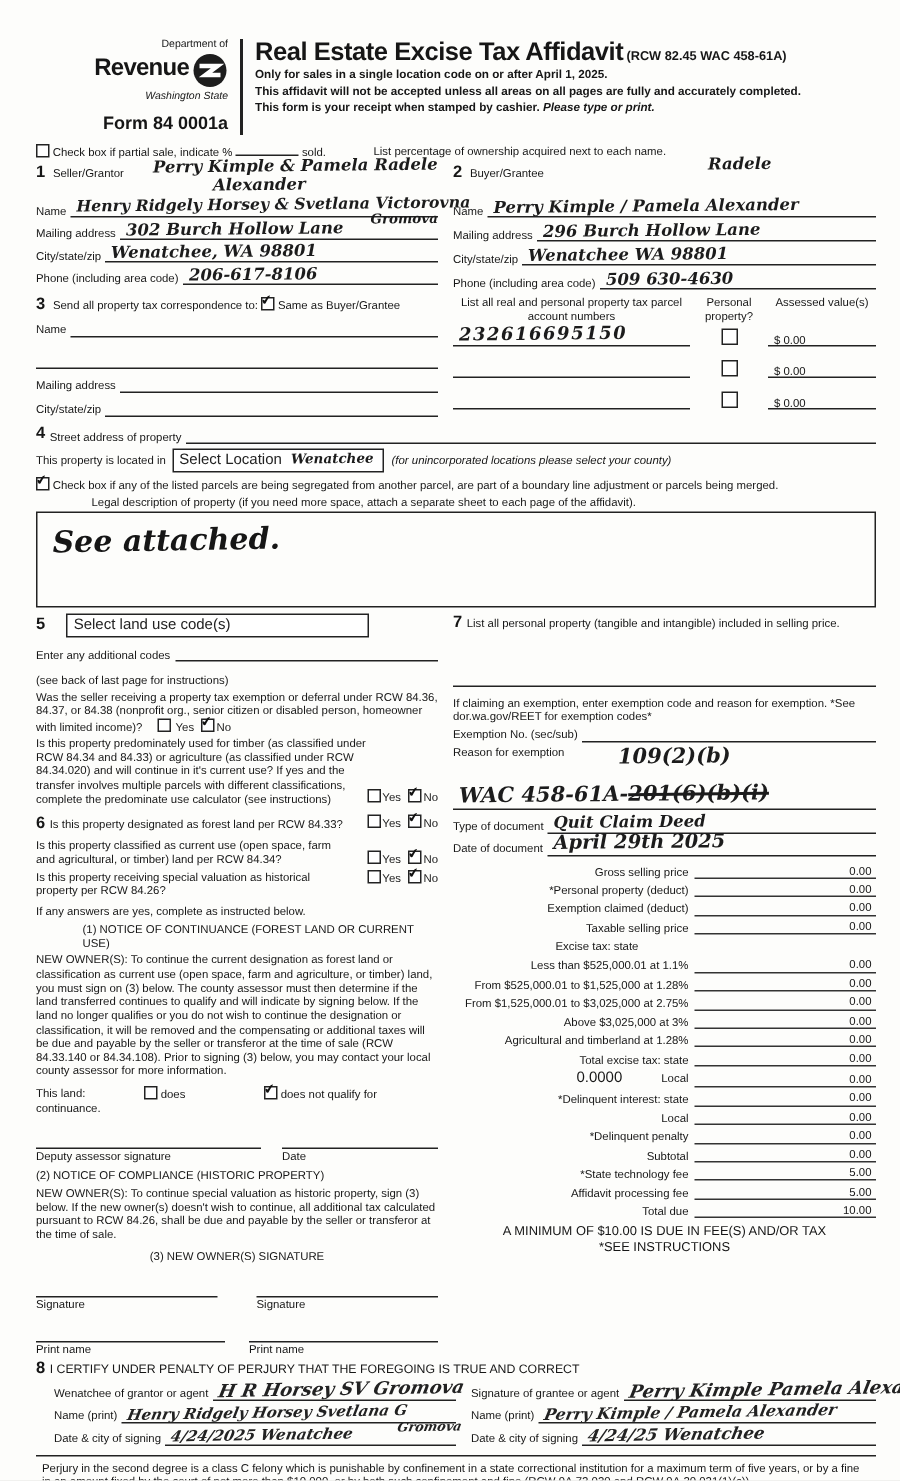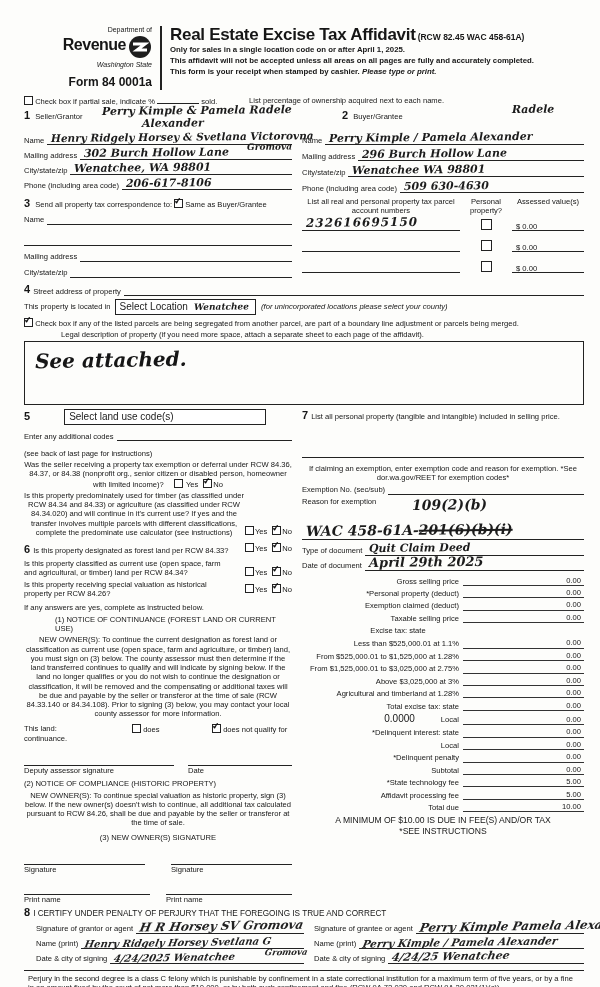--- a/index.html
+++ b/index.html
@@ -130,7 +130,7 @@
     </div>
 
     <div class="c-right">
-      <div style="position:relative; height:24px;margin-left:40px;">
+      <div style="position:relative; height:24px;">
         <span class="secnum">2</span>
         <span class="b">Buyer/Grantee</span>
         <span class="hw" style="position:absolute; left:170px; top:-6px;">Radele</span>

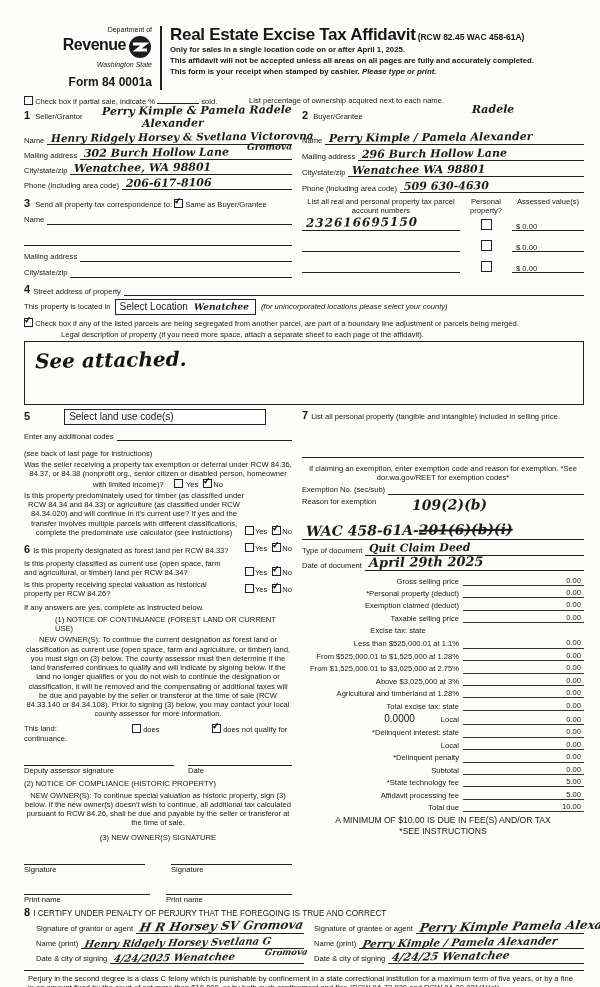--- a/index.html
+++ b/index.html
@@ -246,7 +246,7 @@
       <div>
         <div class="row" style="align-items:center;">
           <span class="secnum" style="margin-right:14px;">5</span>
-          <span class="sel-box" style="width:190px;margin-left:20px;">
+          <span class="sel-box" style="width:190px;">
               <span>Select land use code(s)</span>
             </span>
         </div>

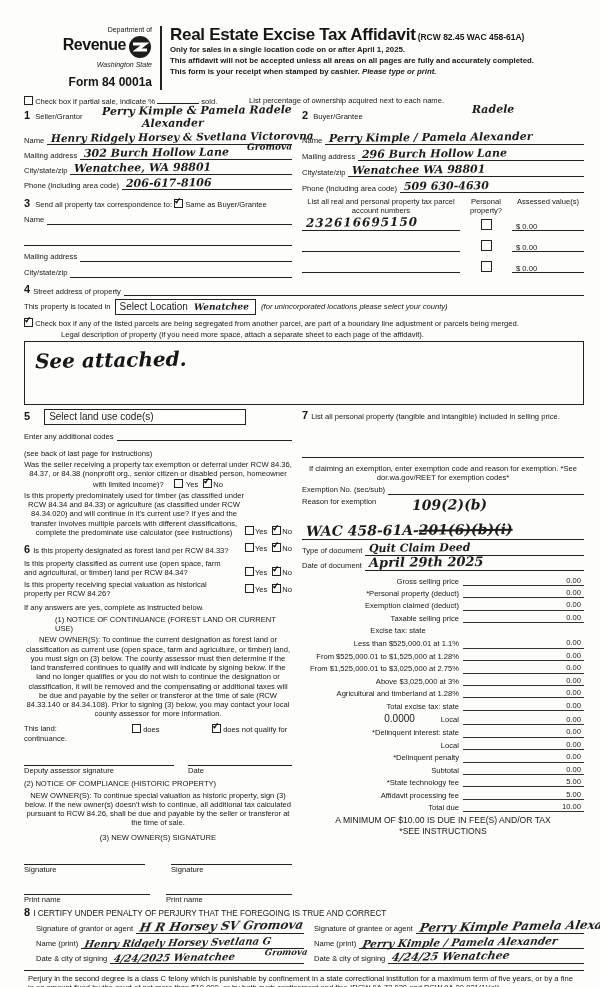--- a/index.html
+++ b/index.html
@@ -46,7 +46,7 @@
   .twocol{display:flex; gap:10px;}
   .c-left{width:268px;}
   .c-right{flex:1;}
-  .para{margin-top:2px; text-align:center;}
+  .para{margin-top:2px; text-align:left;}
   .sigline{border-bottom:1px solid #222; height:12px; position:relative;}
   .hr-thin{border-top:1.2px solid #222; margin:3px 0;}
   .legalbox{border:1.4px solid #222; height:58px; padding:2px 4px; margin-top:1px; position:relative;}

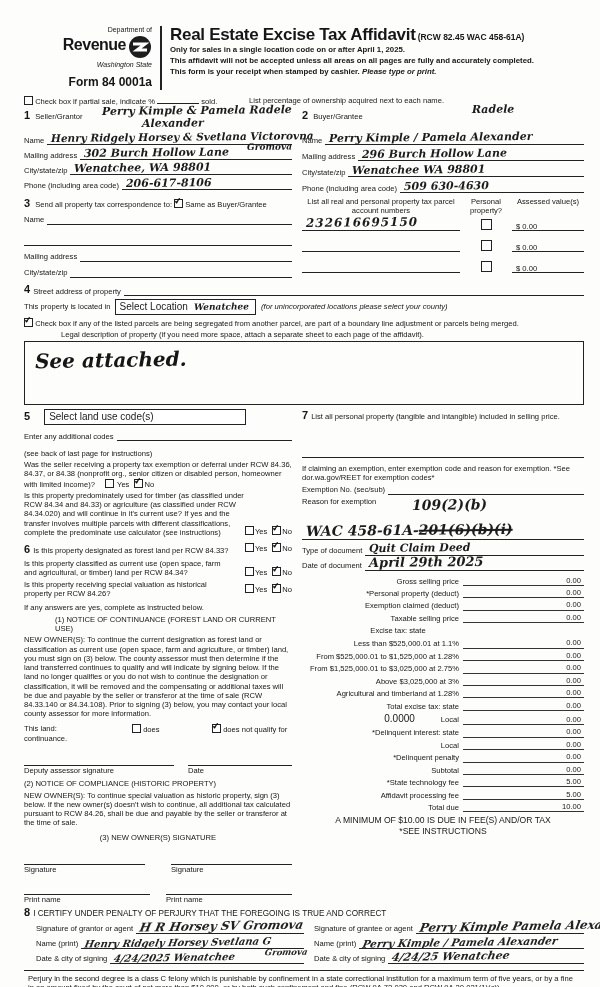--- a/index.html
+++ b/index.html
@@ -274,7 +274,7 @@
           <div class="grow" style="padding-right:6px;">Is this property classified as current use (open space, farm and agricultural, or timber) land per RCW 84.34?</div>
           <span class="yn"><span class="cb"></span><span>Yes</span><span class="cb ck"></span><span>No</span></span>
         </div>
-        <div class="row" style="align-items:center; margin-top:3px;gap:17px;">
+        <div class="row" style="align-items:flex-start; margin-top:3px;gap:17px;">
           <div class="grow" style="padding-right:6px;">Is this property receiving special valuation as historical property per RCW 84.26?</div>
           <span class="yn"><span class="cb"></span><span>Yes</span><span class="cb ck"></span><span>No</span></span>
         </div>

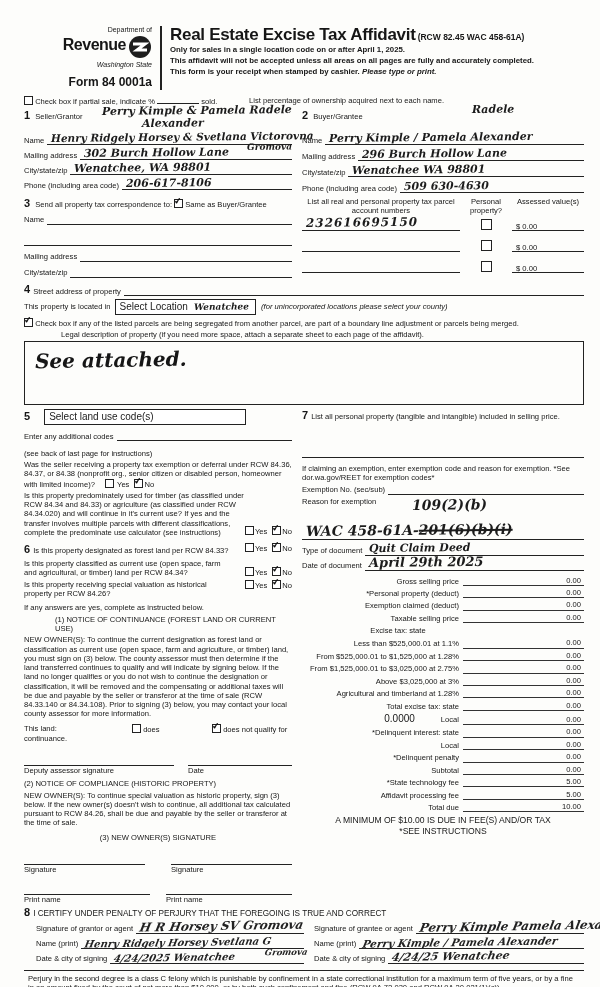--- a/index.html
+++ b/index.html
@@ -283,7 +283,7 @@
         <div class="para"><span>NEW OWNER(S): To continue the current designation as forest land or classification as current use (open space, farm and agriculture, or timber) land, </span><span class="b">you must sign on (3) below.</span><span> The county assessor must then determine if the land transferred continues to qualify and will indicate by signing below. If the land no longer qualifies or you do not wish to continue the designation or classification, it will be removed and the compensating or additional taxes will be due and payable by the seller or transferor at the time of sale (RCW 84.33.140 or 84.34.108). Prior to signing (3) below, you may contact your local county assessor for more information.</span></div>
         <div class="row" style="margin-top:5px;">
           <span style="width:72px;">This land:</span>
-          <span style="width:80px;margin-left:36px;"><span class="cb"></span> <span>does</span></span>
+          <span style="width:80px;"><span class="cb"></span> <span>does</span></span>
           <span><span class="cb ck"></span> <span>does not qualify for</span></span>
         </div>
         <div>continuance.</div>

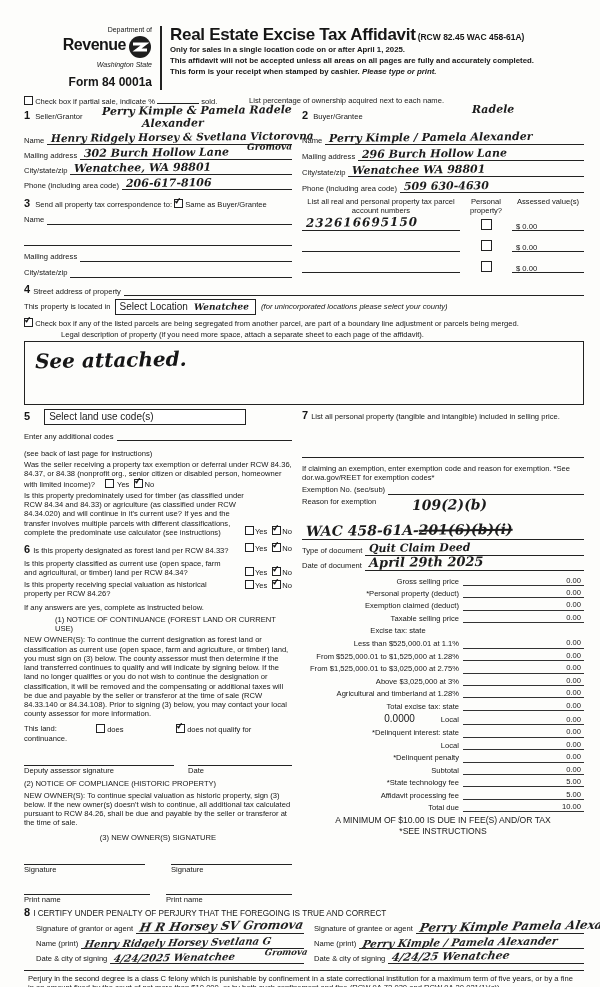--- a/index.html
+++ b/index.html
@@ -436,7 +436,7 @@
     <div class="twocol" style="margin-top:2px;">
       <div class="c-left" style="padding-left:12px;">
         <div class="lblline">
-          <span class="lab">Signature of grantor or agent</span>
+          <span class="lab">Wenatchee of grantor or agent</span>
           <span class="fill grow">
               <span class="script overlay">H R Horsey   SV Gromova</span>
             </span>

